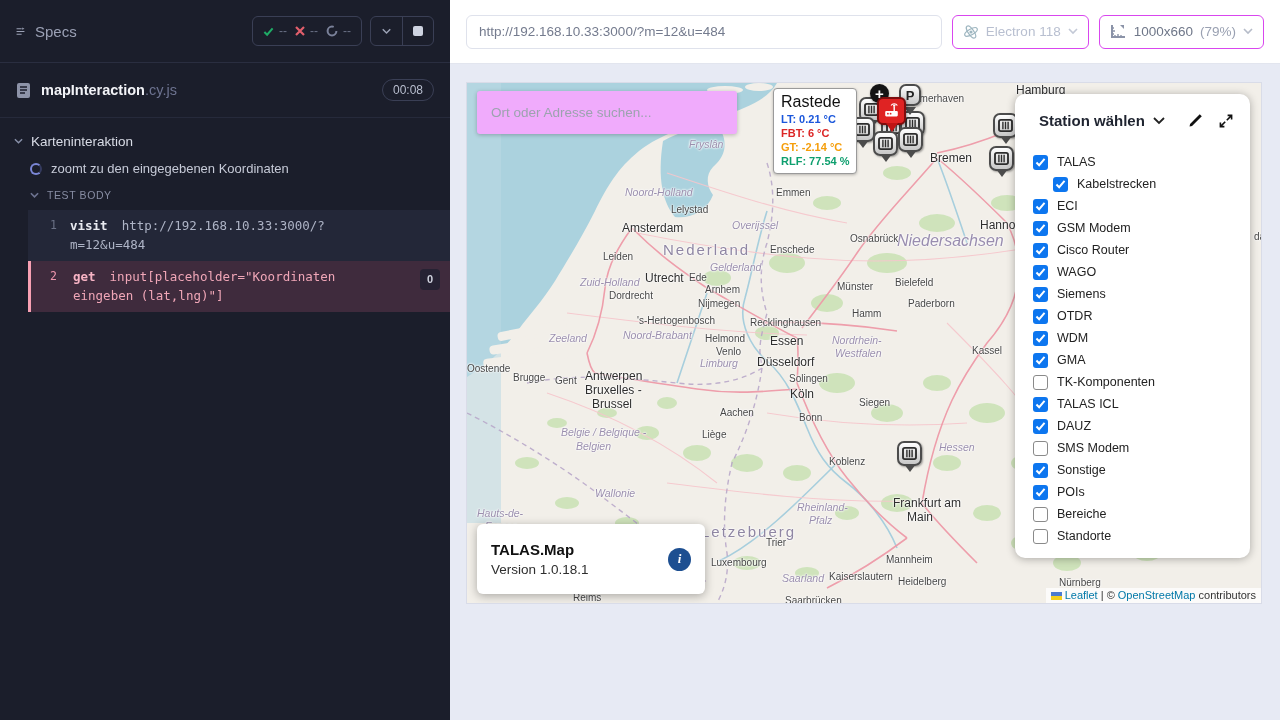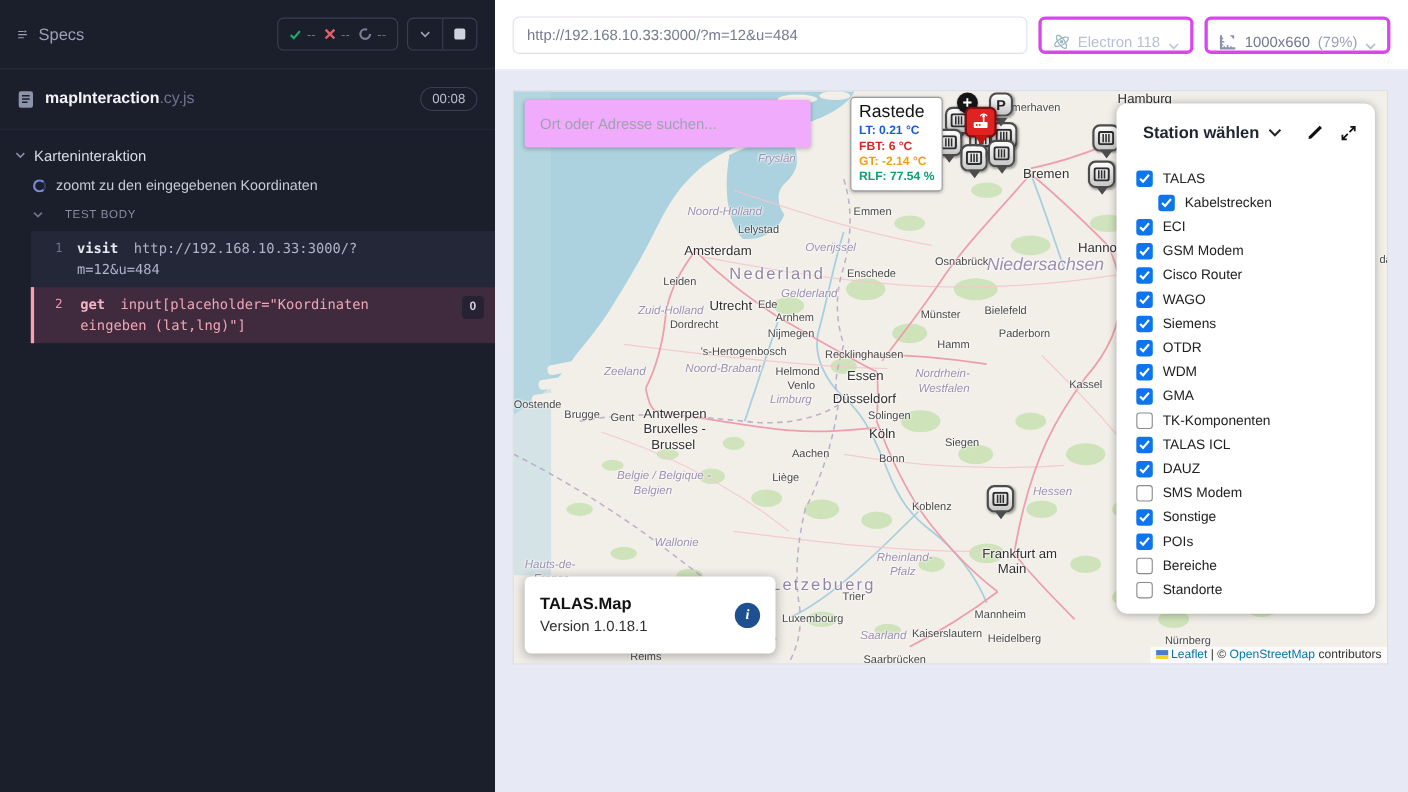--- a/index.html
+++ b/index.html
@@ -42,7 +42,7 @@
   #main { flex:1; display:flex; flex-direction:column; }
   #topbar { height:64px; background:#fff; border-bottom:1px solid #e2e5ee; display:flex; align-items:center; padding:0 16px; gap:10px; }
   .url-box { flex:1; height:34px; border:1px solid #dfe2ec; border-radius:6px; display:flex; align-items:center; padding:0 12px; font-size:13.5px; color:#747b8e; background:#fff; white-space:nowrap; overflow:hidden; }
-  .sel-box { height:34px; border:3px solid #d946ef; border-radius:6px; display:flex; align-items:flex-end; padding:0 10px; gap:7px; font-size:13.5px; background:#fff; cursor:pointer; }
+  .sel-box { height:34px; border:1px solid #d946ef; border-radius:6px; display:flex; align-items:center; padding:0 10px; gap:7px; font-size:13.5px; background:#fff; cursor:pointer; }
   .sel-box.dim { color:#b8bfd0; }
   .sel-box.vp { color:#6f7789; }
   .vp-zoom { color:#9aa1b2; }

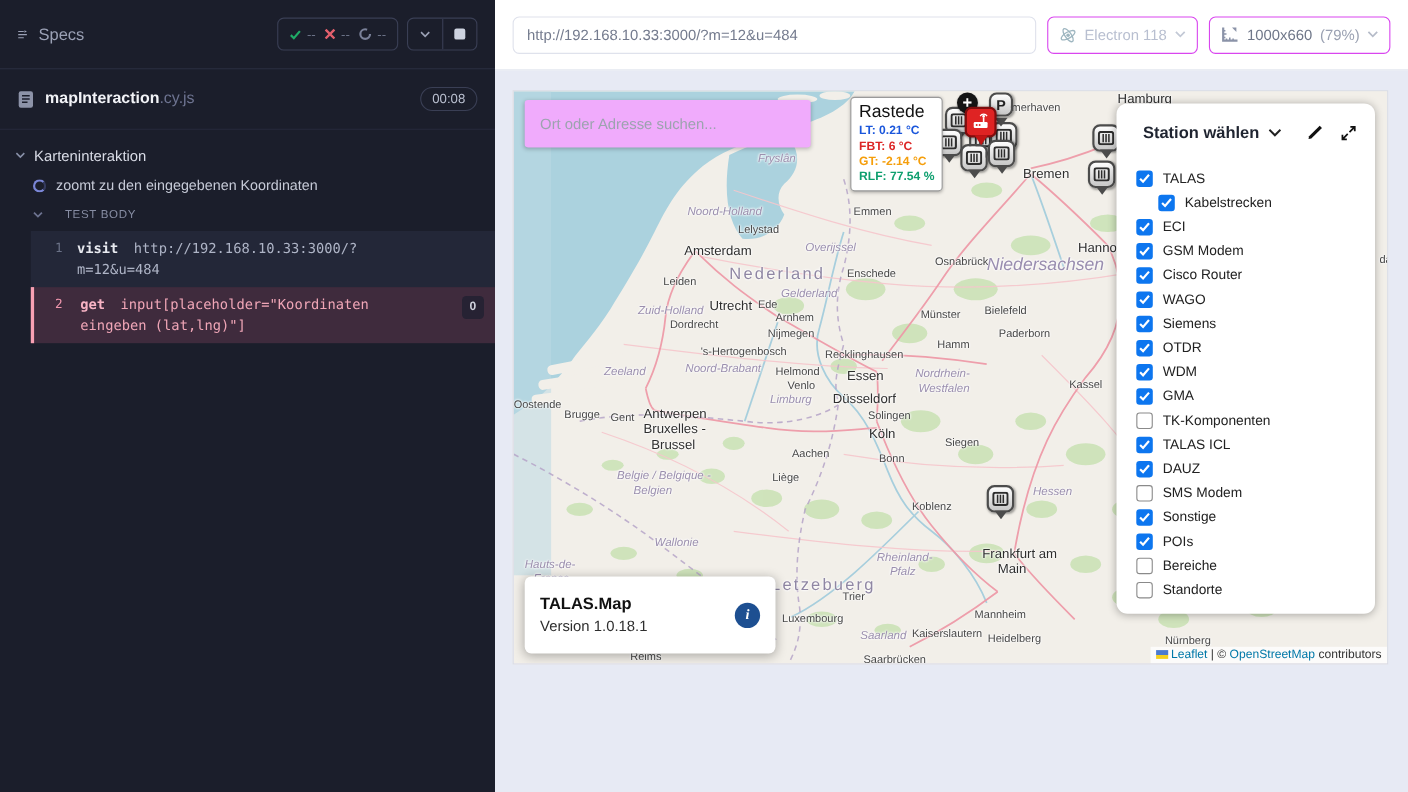--- a/index.html
+++ b/index.html
@@ -25,7 +25,7 @@
   .suite-row { display:flex; align-items:center; padding:6px 14px; font-size:13.5px; color:#d9dce6; gap:8px; }
   .test-row { display:flex; align-items:center; padding:6px 14px 6px 30px; font-size:13px; color:#c6cad7; gap:9px; }
   .running-ring { width:12px; height:12px; border-radius:50%; border:2px solid #7b87d7; border-right-color:#343a5e; flex:none; }
-  .section-row { display:flex; align-items:center; padding:7px 14px 7px 30px; font-size:10.5px; letter-spacing:.6px; color:#878da3; gap:20px; }
+  .section-row { display:flex; align-items:center; padding:7px 14px 7px 30px; font-size:10.5px; letter-spacing:.6px; color:#878da3; gap:8px; }
   .chev { width:9px; height:9px; flex:none; }
   .cmd-log { margin:2px 0 0 28px; }
   .cmd-row { display:flex; background:#232738; padding:6px 6px 6px 0; font-family:"DejaVu Sans Mono","Liberation Mono",monospace; font-size:12.5px; line-height:1.55; color:#aeb4c6; }

